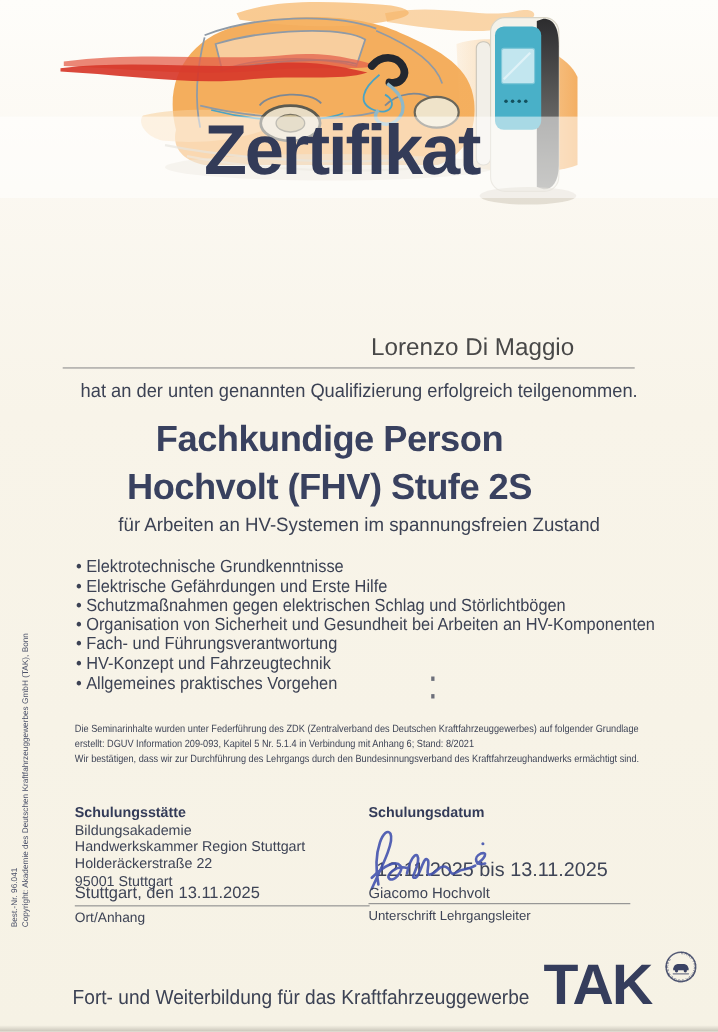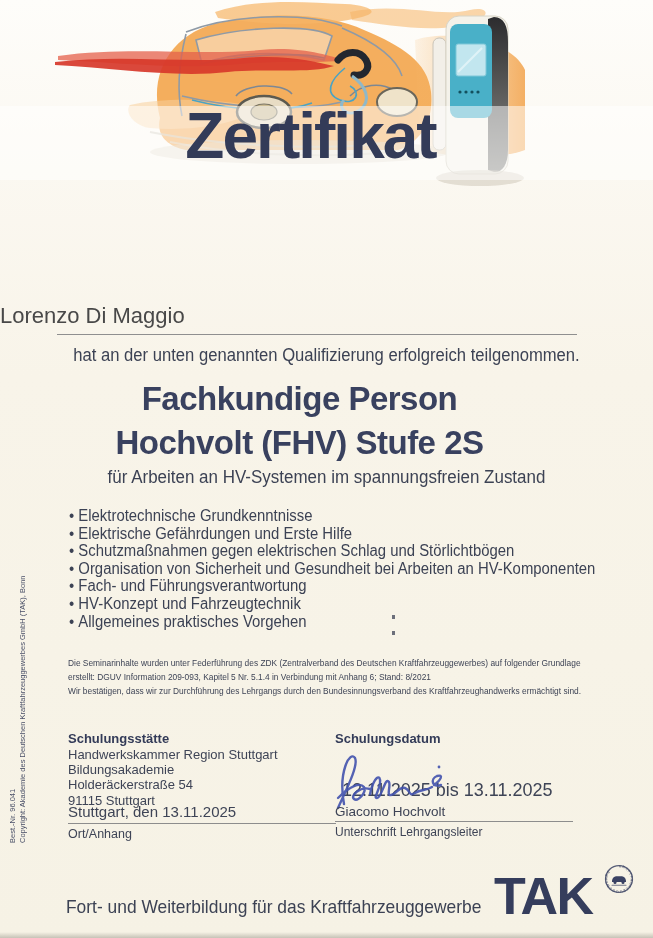--- a/index.html
+++ b/index.html
@@ -18,7 +18,7 @@
     font-size:64px;font-weight:bold;letter-spacing:-2px;color:#333b58;
   }
   
-  .recipient-name{position:absolute;top:303px;left:0;width:522px;text-align:left;font-size:22px;color:#484848;}
+  .recipient-name{position:absolute;top:303px;left:0;width:522px;text-align:right;font-size:22px;color:#484848;}
   .name-rule{position:absolute;top:334px;left:57px;width:520px;border-top:1.6px solid #8f8f8f;}
   .intro-line{position:absolute;top:345px;left:0;width:653px;text-align:center;font-size:17.5px;color:#3c4254;transform:scaleX(.95);}
   

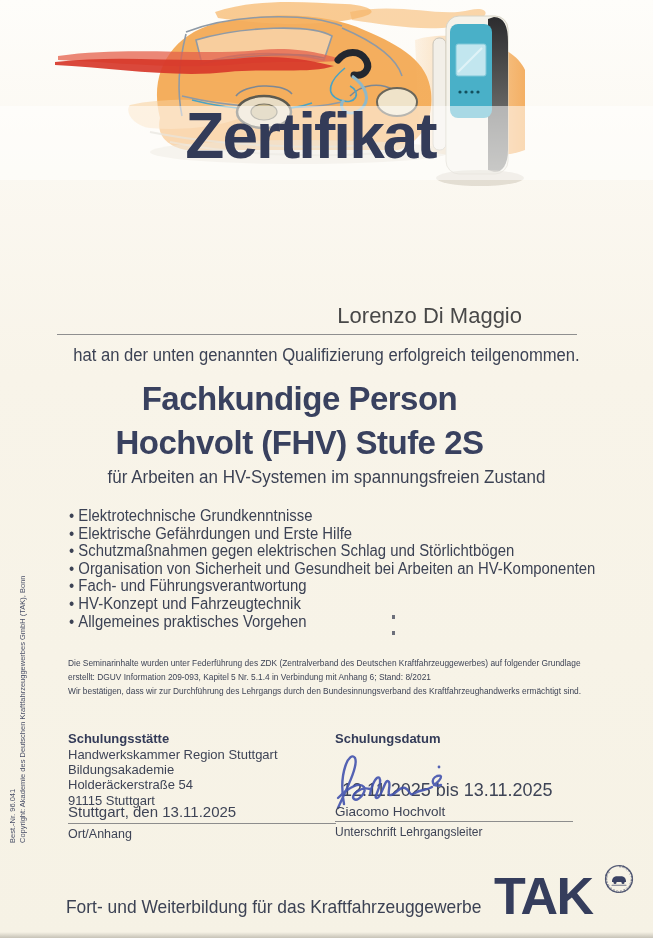--- a/index.html
+++ b/index.html
@@ -162,8 +162,8 @@
 
   <div class="col-label site-label">Schulungsstätte</div>
   <div class="col-text site-lines">
+    <div>Bildungsakademie</div>
     <div>Handwerkskammer Region Stuttgart</div>
-    <div>Bildungsakademie</div>
     <div>Holderäckerstraße 54</div>
     <div>91115 Stuttgart</div>
   </div>

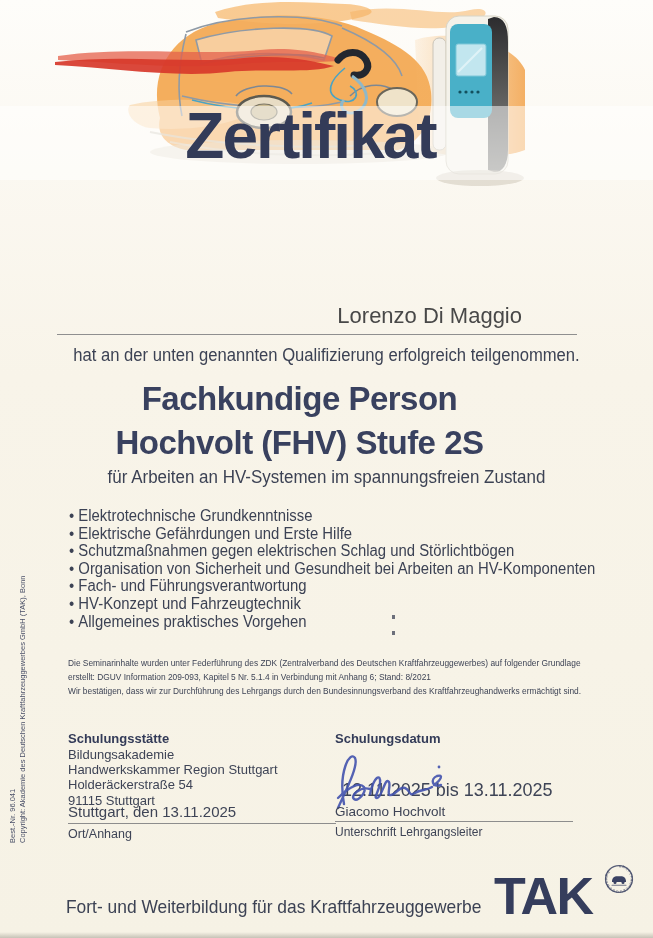--- a/index.html
+++ b/index.html
@@ -164,7 +164,7 @@
   <div class="col-text site-lines">
     <div>Bildungsakademie</div>
     <div>Handwerkskammer Region Stuttgart</div>
-    <div>Holderäckerstraße 54</div>
+    <div>Holderäckerstraße 22</div>
     <div>91115 Stuttgart</div>
   </div>
   <div class="col-text place-date">Stuttgart, den 13.11.2025</div>

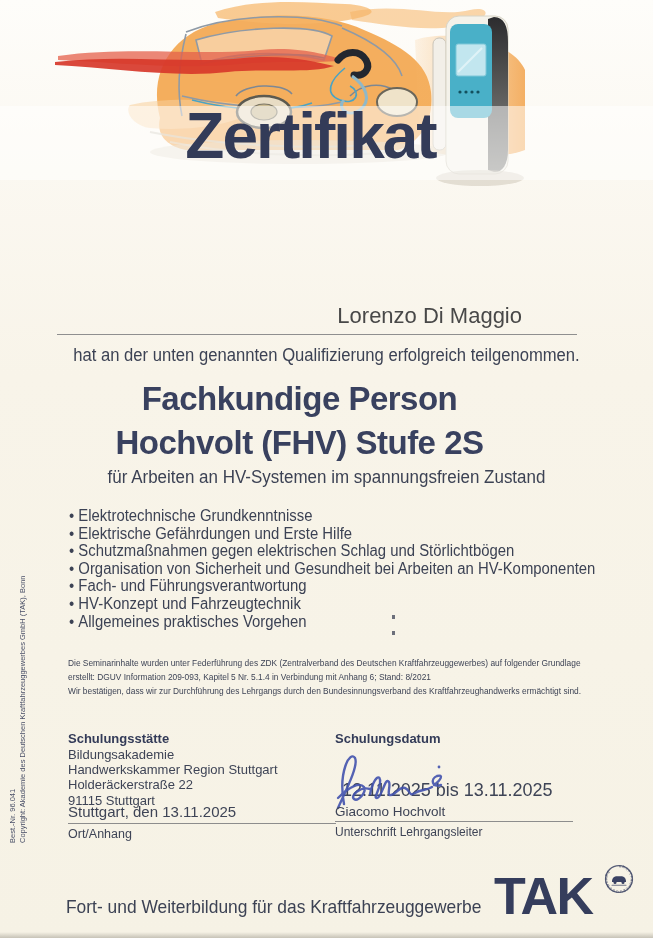--- a/index.html
+++ b/index.html
@@ -165,7 +165,7 @@
     <div>Bildungsakademie</div>
     <div>Handwerkskammer Region Stuttgart</div>
     <div>Holderäckerstraße 22</div>
-    <div>91115 Stuttgart</div>
+    <div>95001 Stuttgart</div>
   </div>
   <div class="col-text place-date">Stuttgart, den 13.11.2025</div>
   <div class="left-rule"></div>

